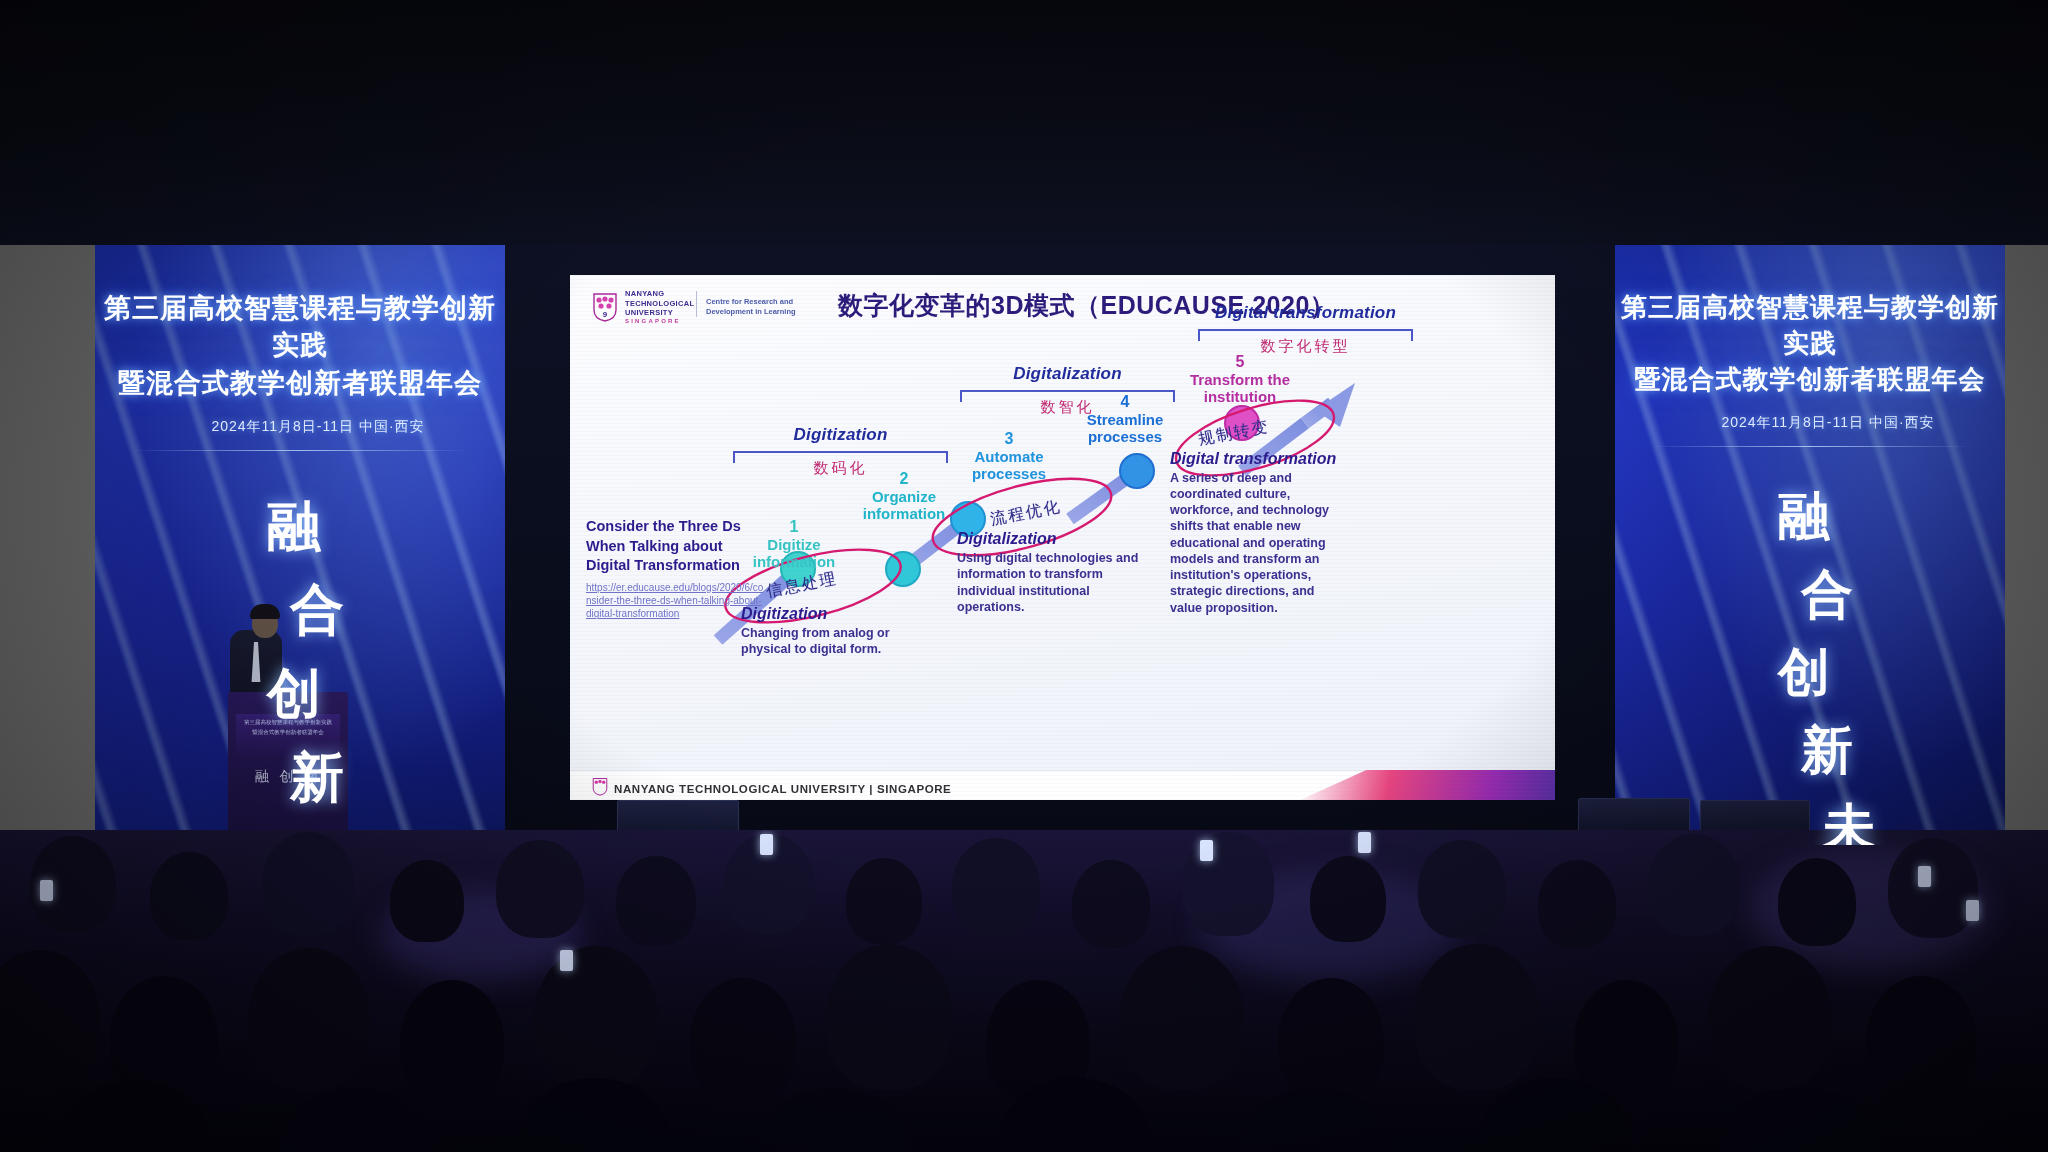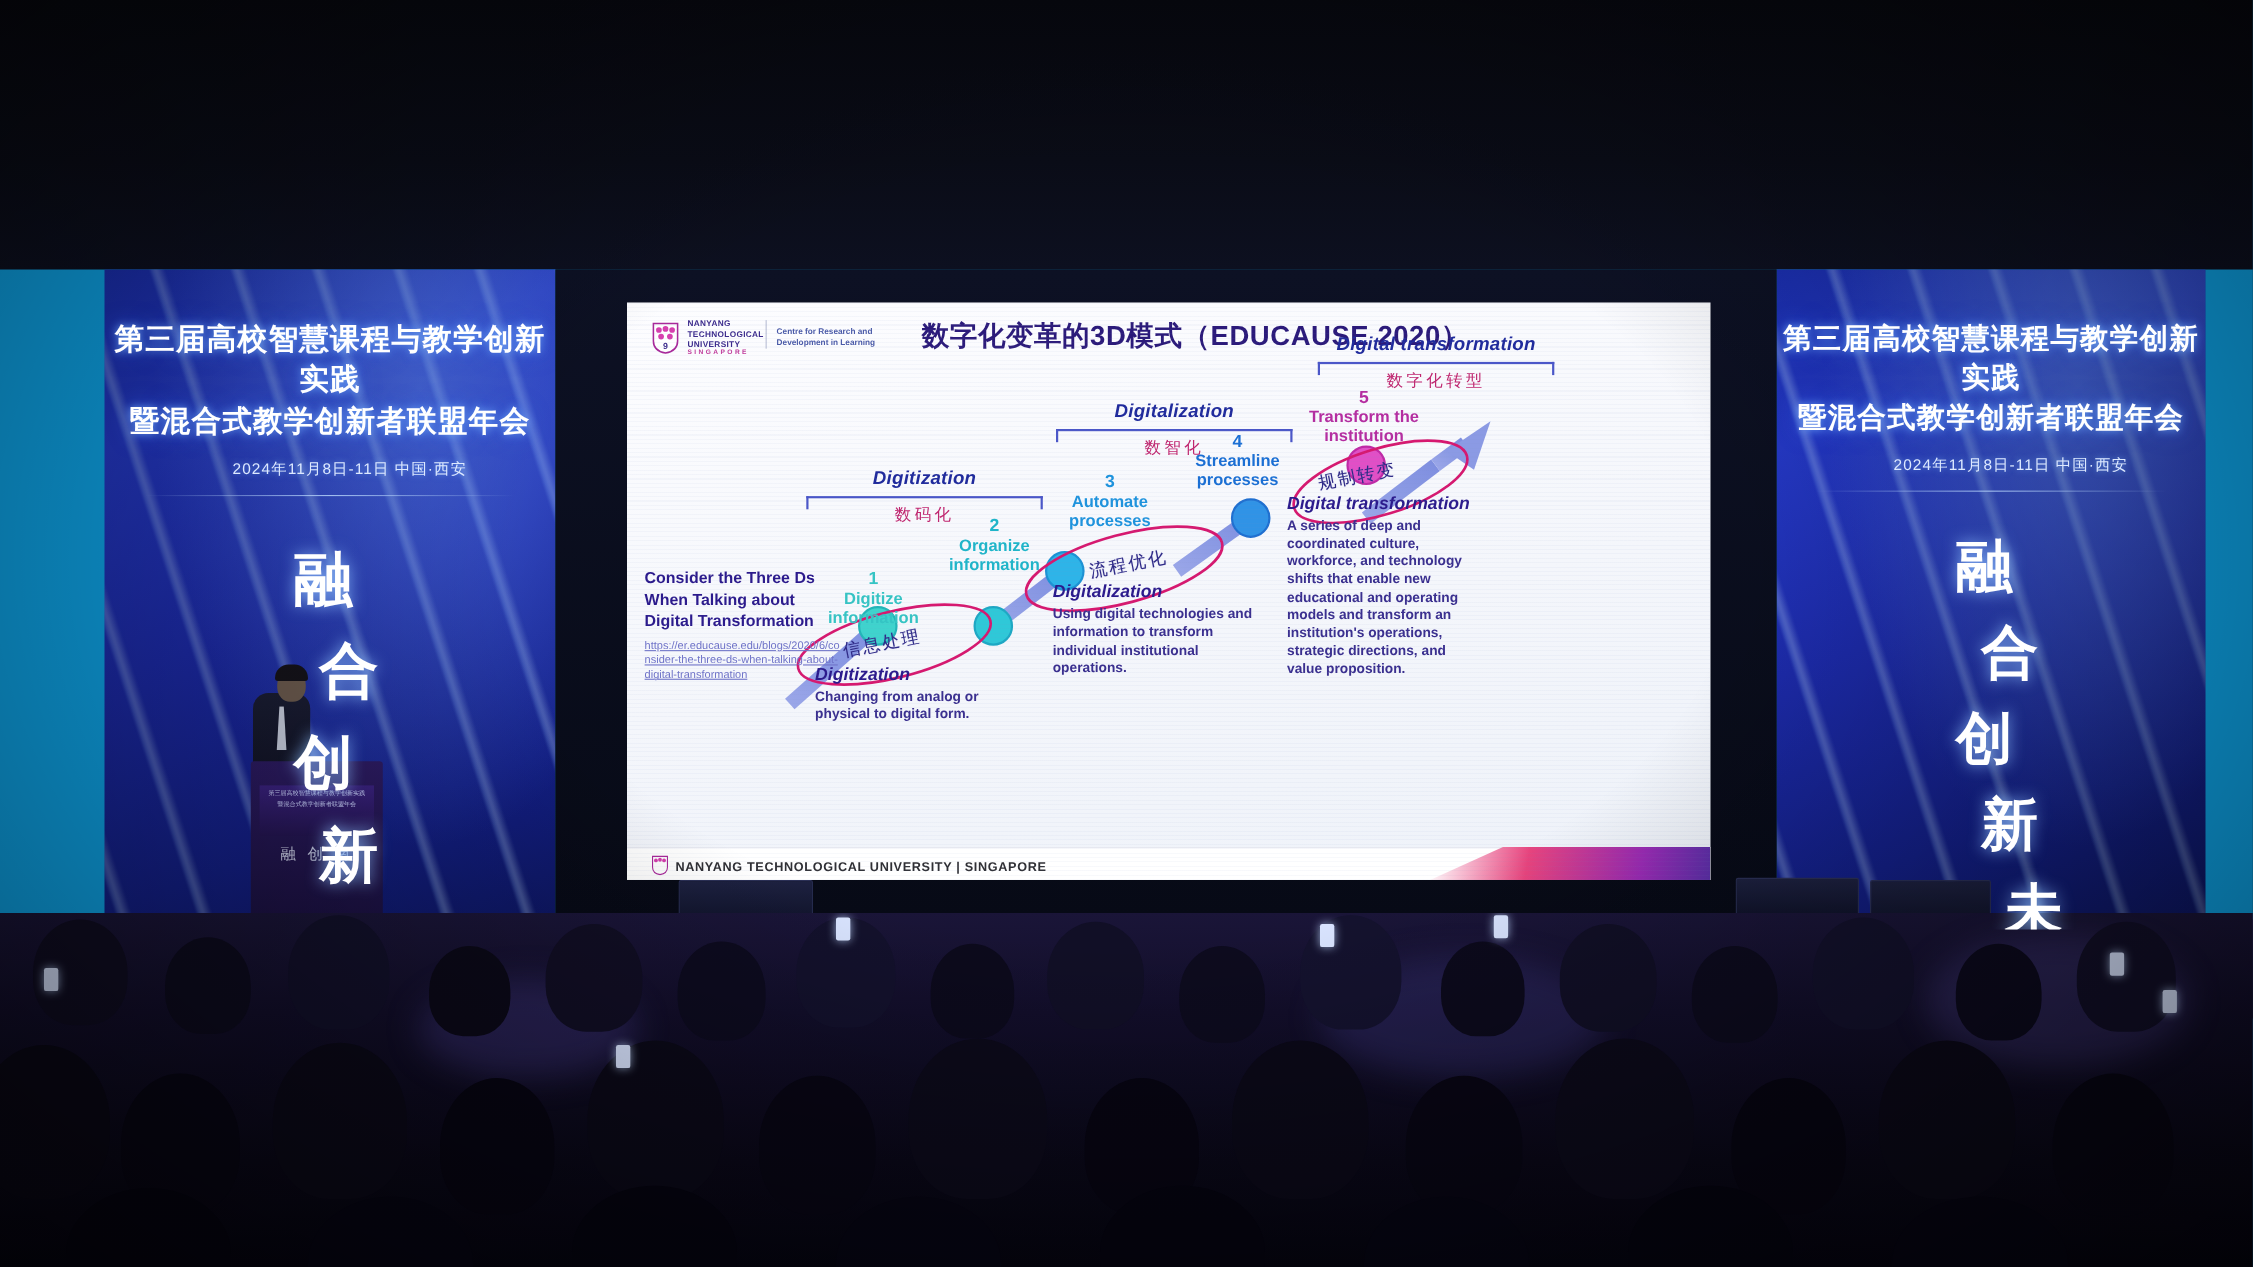--- a/index.html
+++ b/index.html
@@ -6,7 +6,7 @@
   html,body { width:2048px; height:1152px; overflow:hidden; background:#000; }
   body { font-family:"Liberation Sans", sans-serif; }
 
-  .stage { position:absolute; inset:0; background:#0ea5e9; }
+  .stage { position:absolute; inset:0; background:#737373; }
 
   
   .ceiling { position:absolute; left:0; top:0; width:2048px; height:245px;

